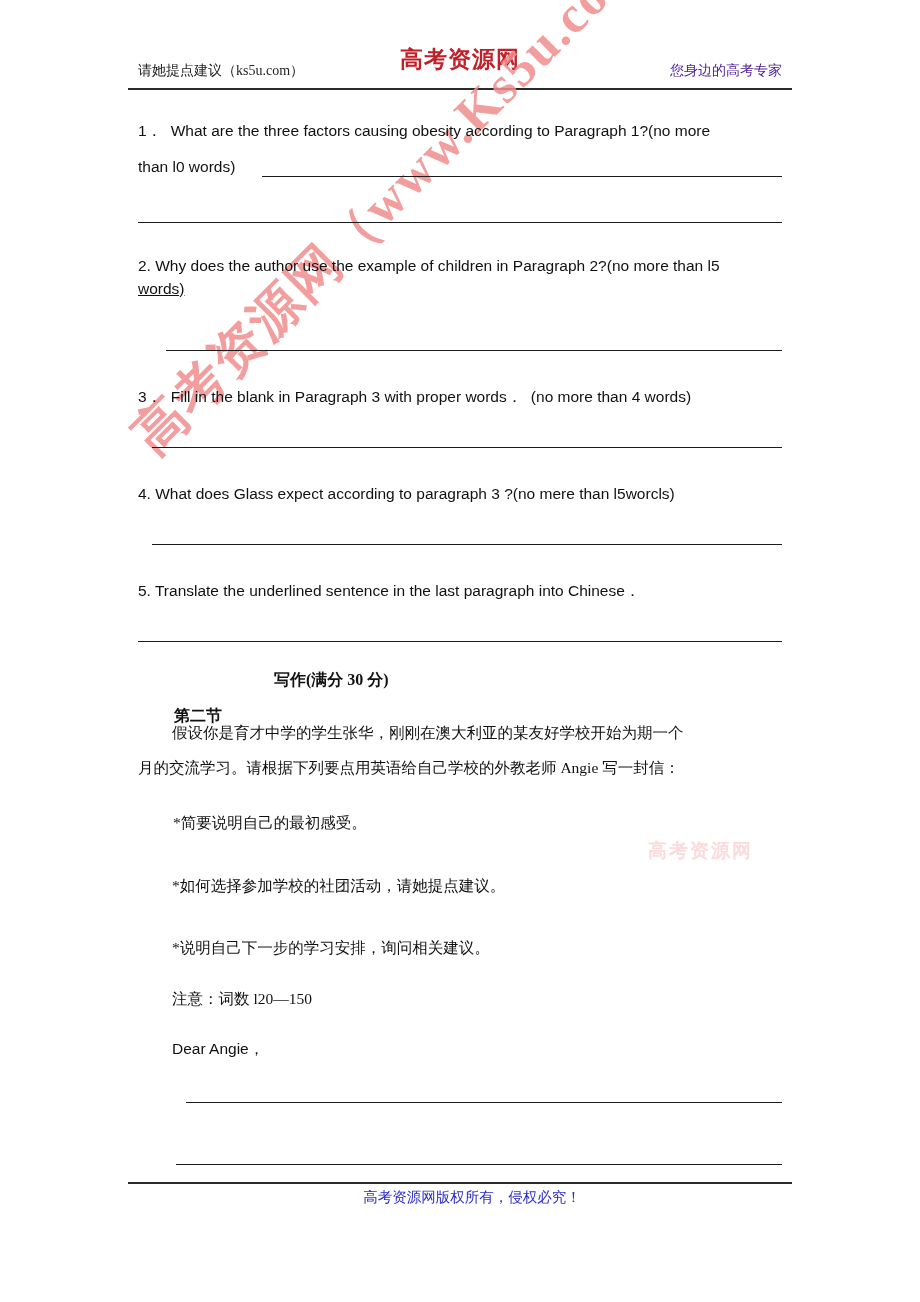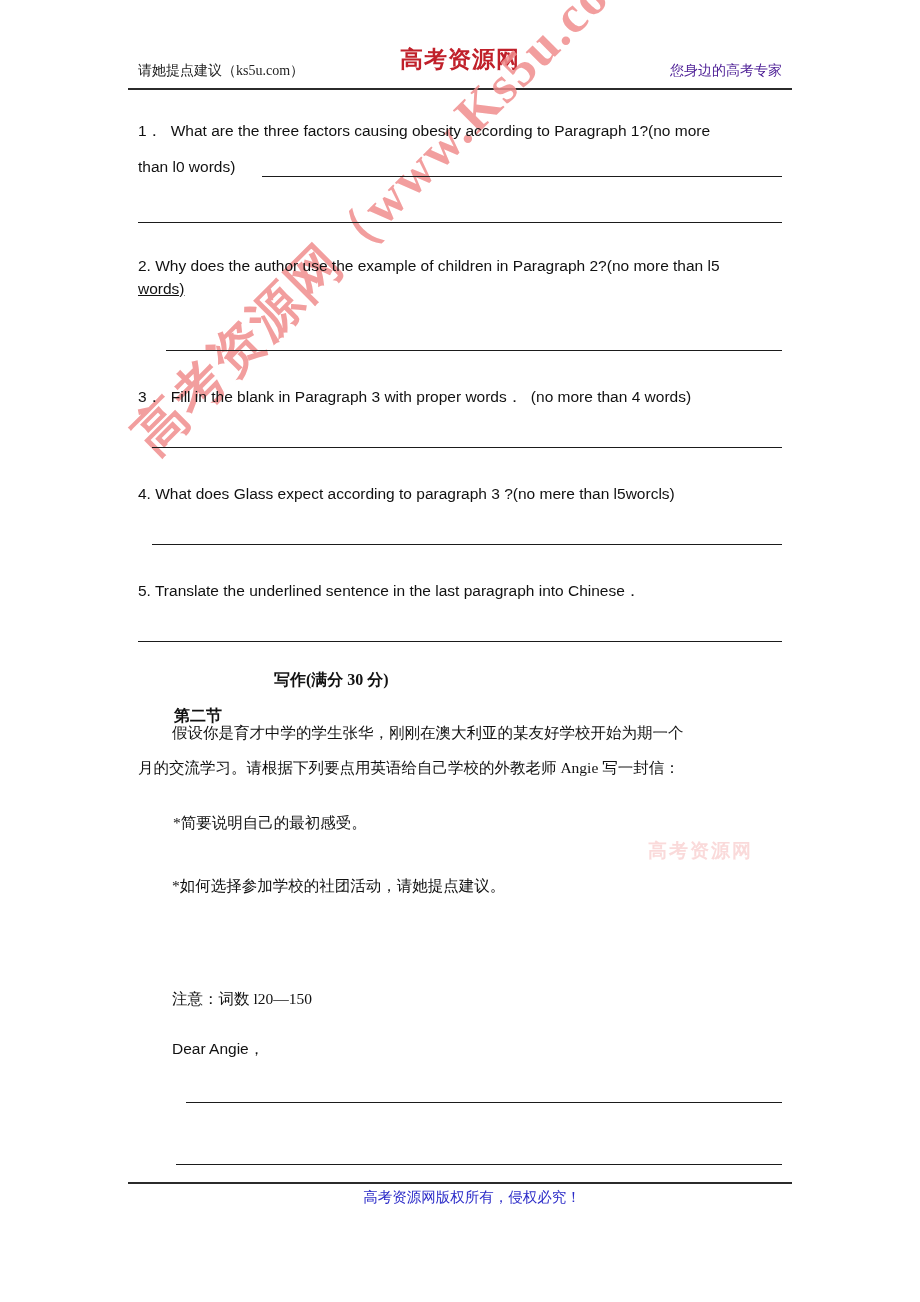--- a/index.html
+++ b/index.html
@@ -198,6 +198,7 @@
 
     <div class="cn" style="left:173px; top:812px;">*简要说明自己的最初感受。</div>
     <div class="cn" style="left:172px; top:875px;">*如何选择参加学校的社团活动，请她提点建议。</div>
+    <div class="cn" style="left:172px; top:937px;">*说明自己下一步的学习安排，询问相关建议。</div>
 
     <div class="wm-faint">高考资源网</div>
 

